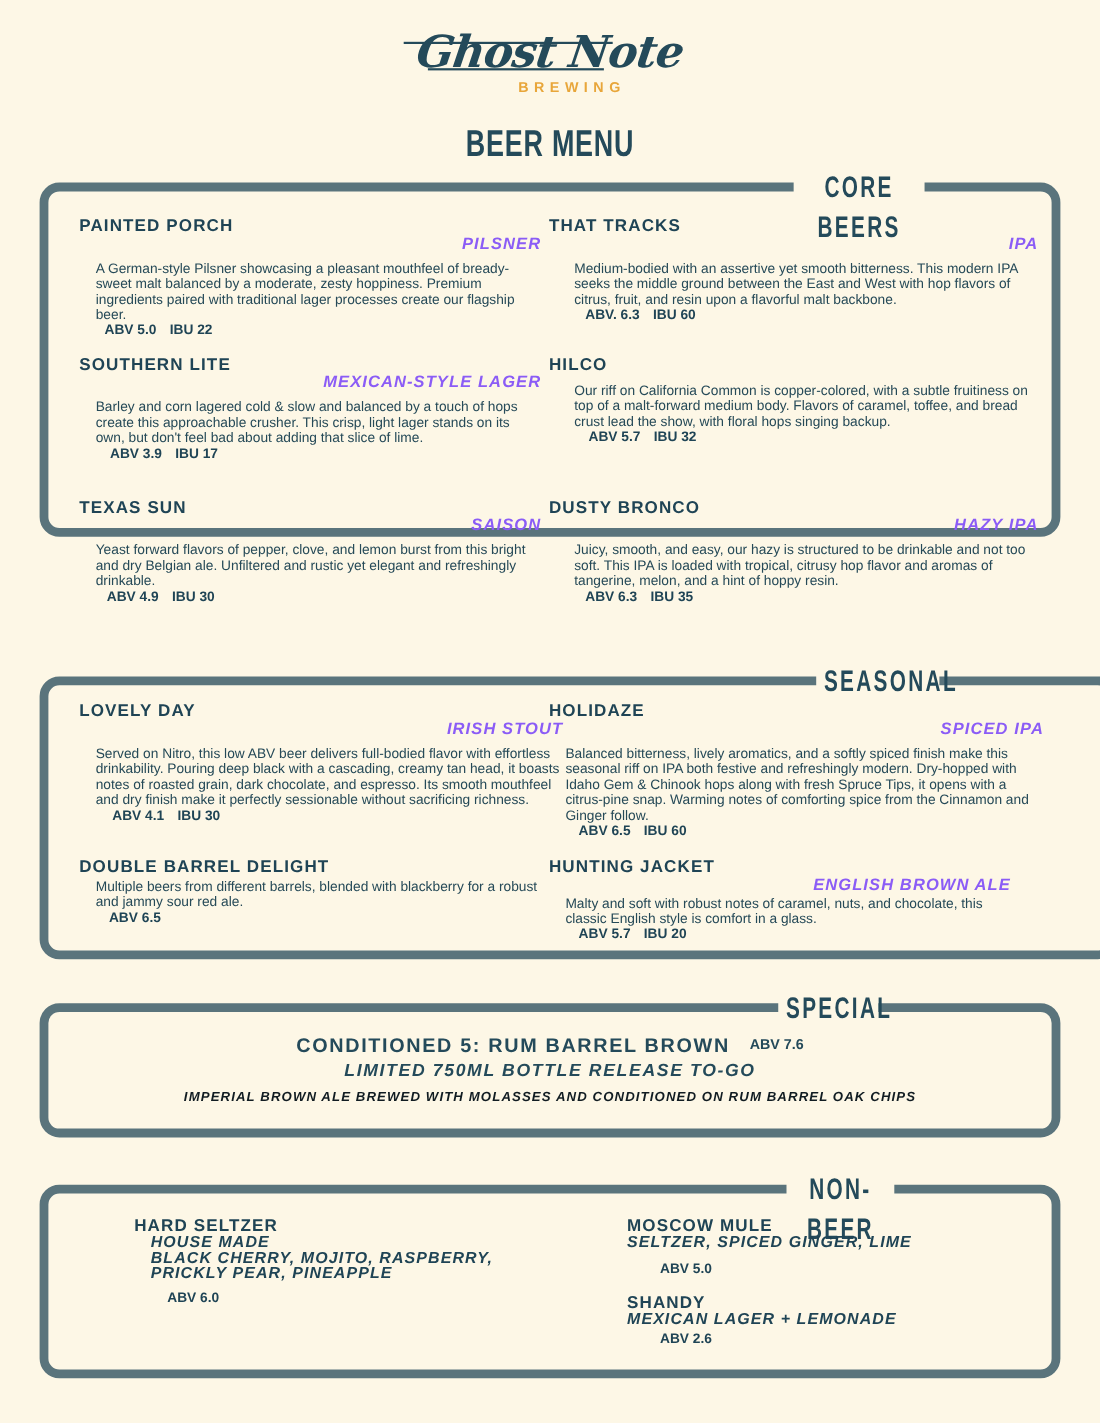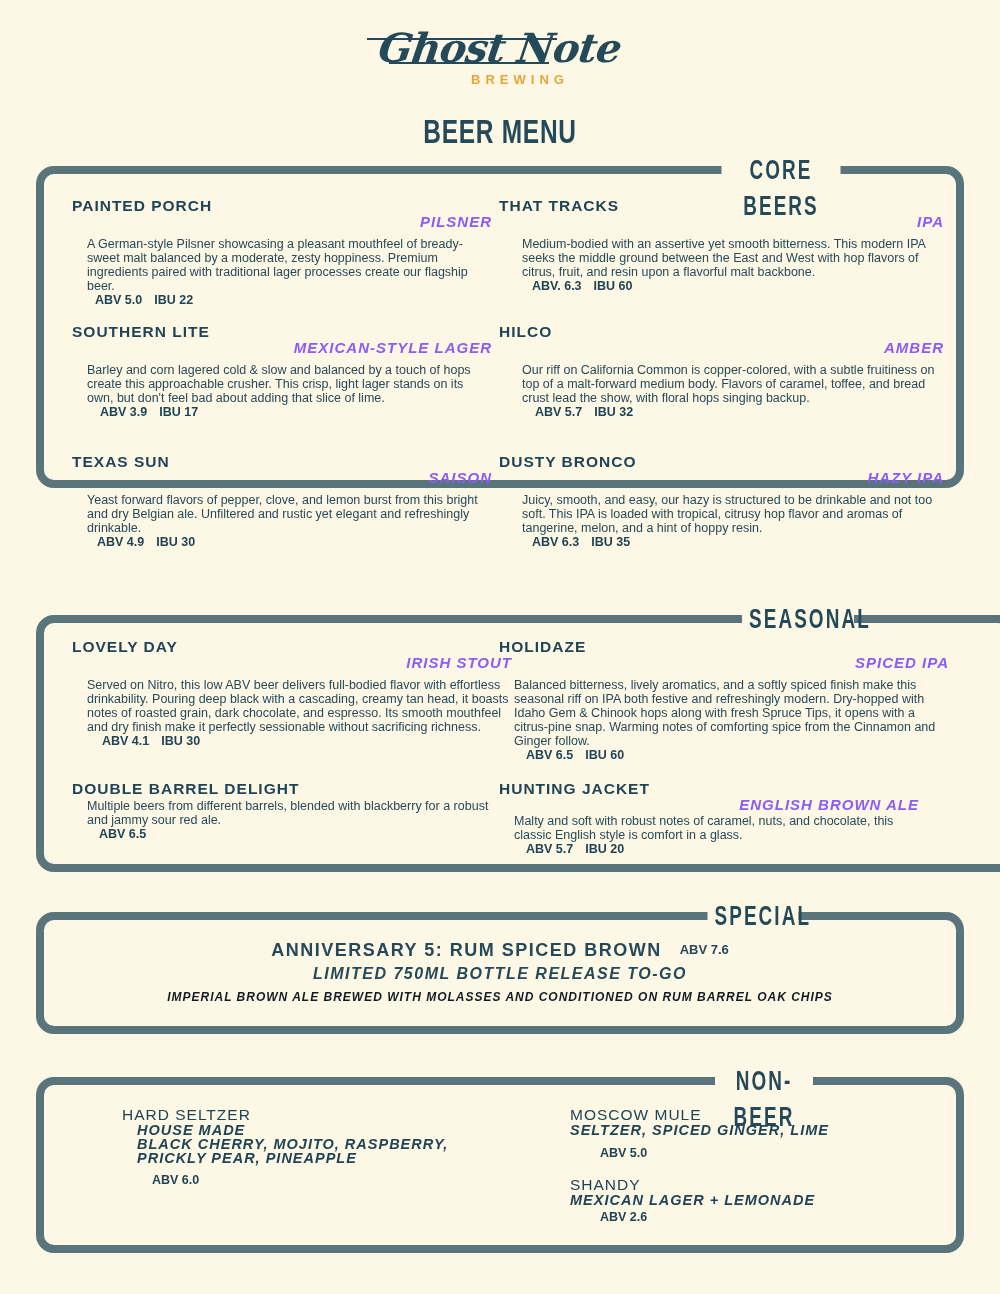--- a/index.html
+++ b/index.html
@@ -138,7 +138,6 @@
 
   <div class="item" style="left:455px; top:150px; width:445px;">
     <div class="item-name">HILCO</div>
-    <div class="item-style">AMBER</div>
     <div style="padding-left:23px;">
       <div class="item-desc">Our riff on California Common is copper-colored, with a subtle fruitiness on top of a malt-forward medium body. Flavors of caramel, toffee, and bread crust lead the show, with floral hops singing backup.</div>
       <div class="item-stats" style="padding-left:13px;"><span>ABV  5.7</span><span>IBU 32</span></div>

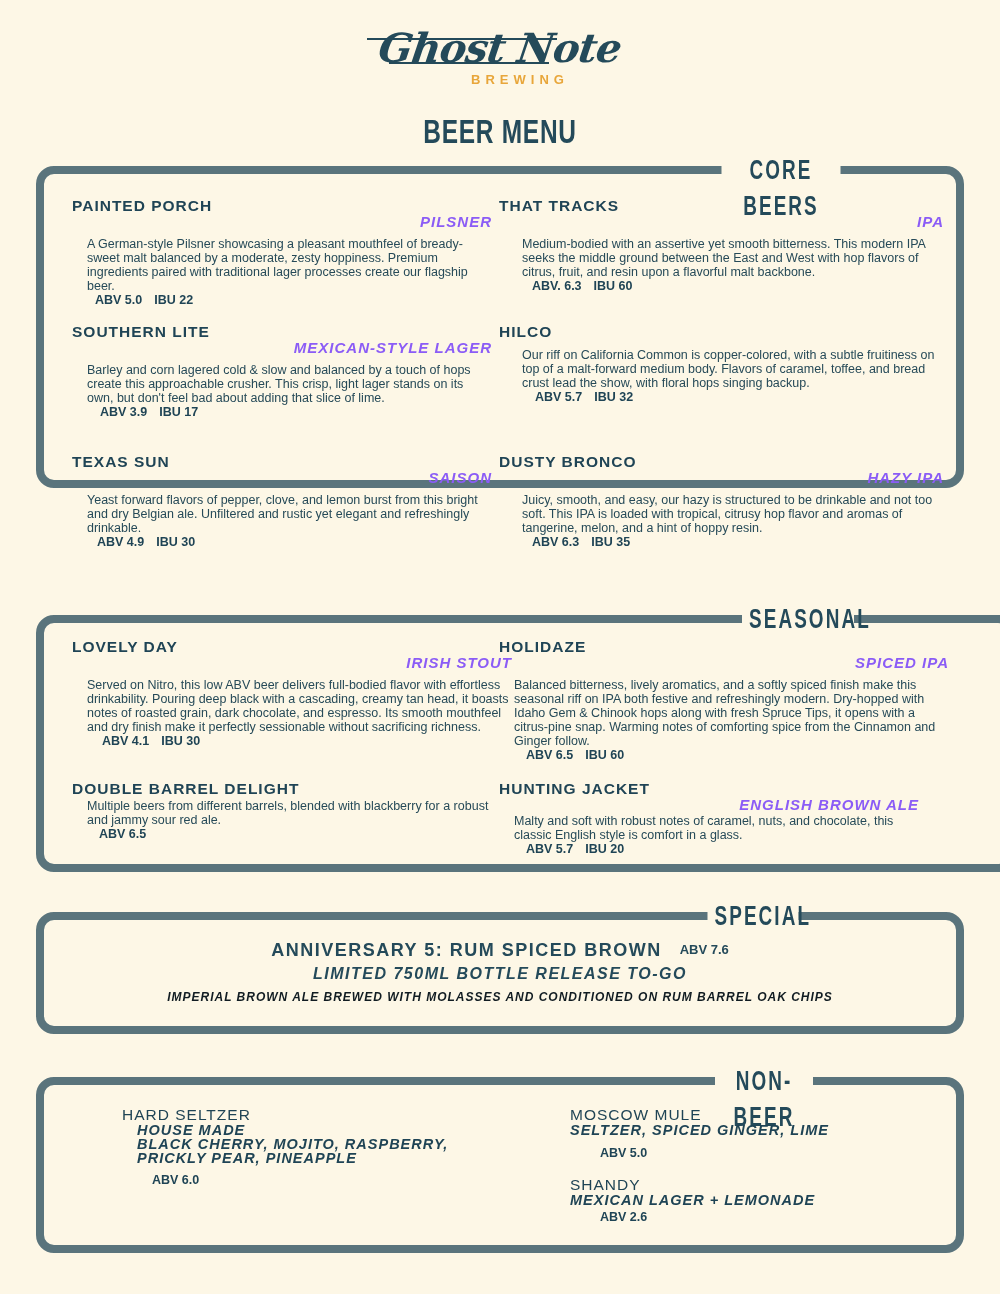--- a/index.html
+++ b/index.html
@@ -205,7 +205,7 @@
 <div class="section" style="left:36px; top:912px; width:928px; height:122px;">
   <div class="section-label" style="right:138px; width:130px; text-align:center;">SPECIAL</div>
   <div class="special-name" style="top:20px;">
-    <span>ANNIVERSARY 5: RUM SPICED BROWN</span><span class="special-abv">ABV  7.6</span>
+    <span>CONDITIONED 5: RUM BARREL BROWN</span><span class="special-abv">ABV  7.6</span>
   </div>
   <div class="special-sub" style="top:45px;">LIMITED 750ML BOTTLE RELEASE TO-GO</div>
   <div class="special-desc" style="top:70px;">IMPERIAL BROWN ALE BREWED WITH MOLASSES AND CONDITIONED ON RUM BARREL OAK CHIPS</div>

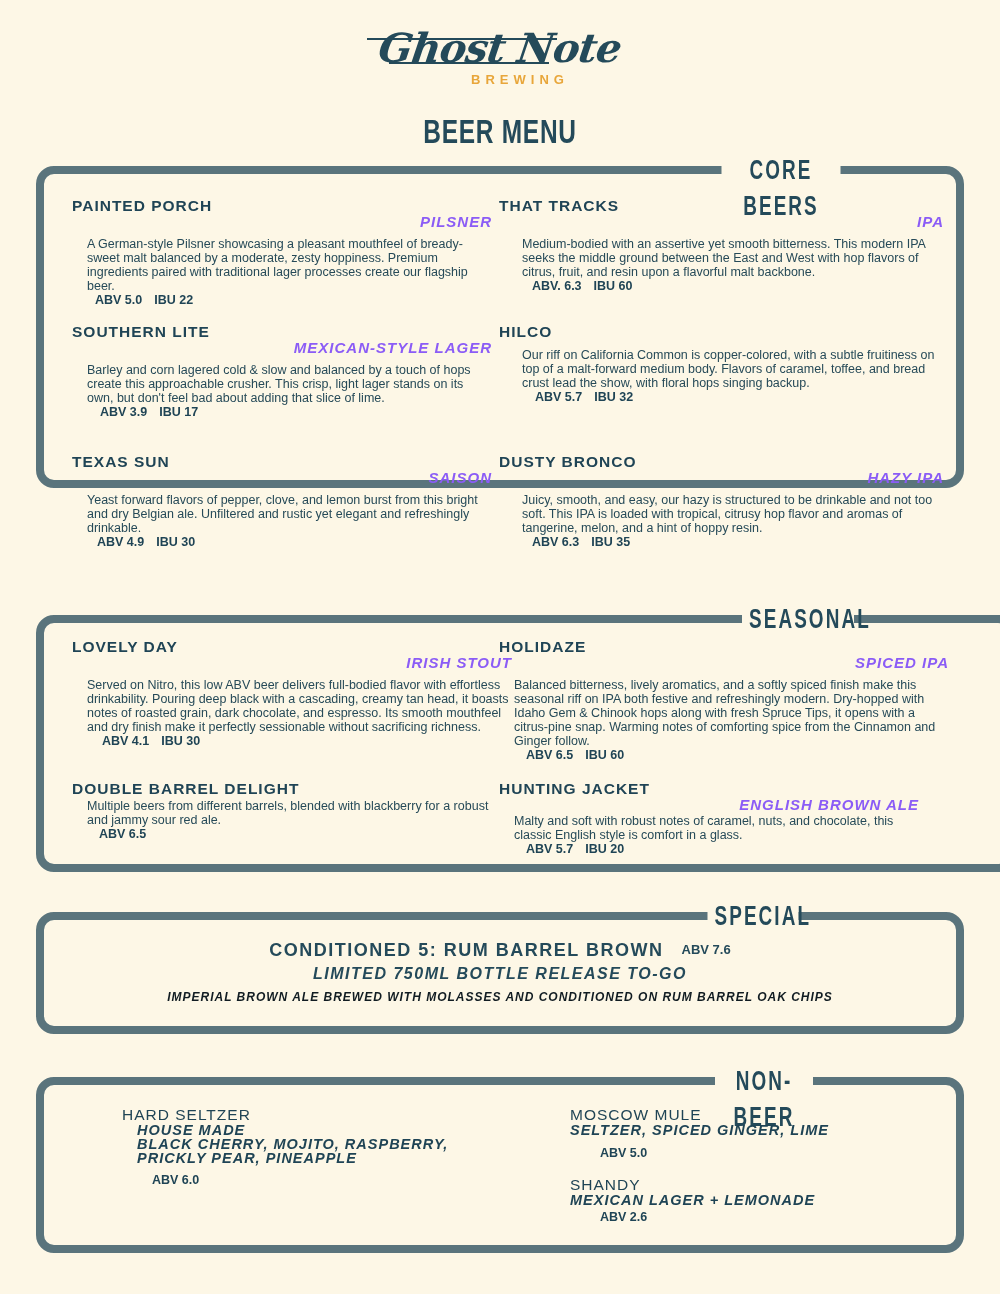--- a/index.html
+++ b/index.html
@@ -81,7 +81,7 @@
     font-size: 12px; letter-spacing: 1px; color: #111c22;
   }
   .nb-name {
-    font-family: "Liberation Sans", sans-serif; font-weight: normal;
+    font-family: "Liberation Sans", sans-serif; font-weight: bold;
     font-size: 15.5px; letter-spacing: 1px; color: #1f4455; line-height: 16px;
   }
   .nb-style {

